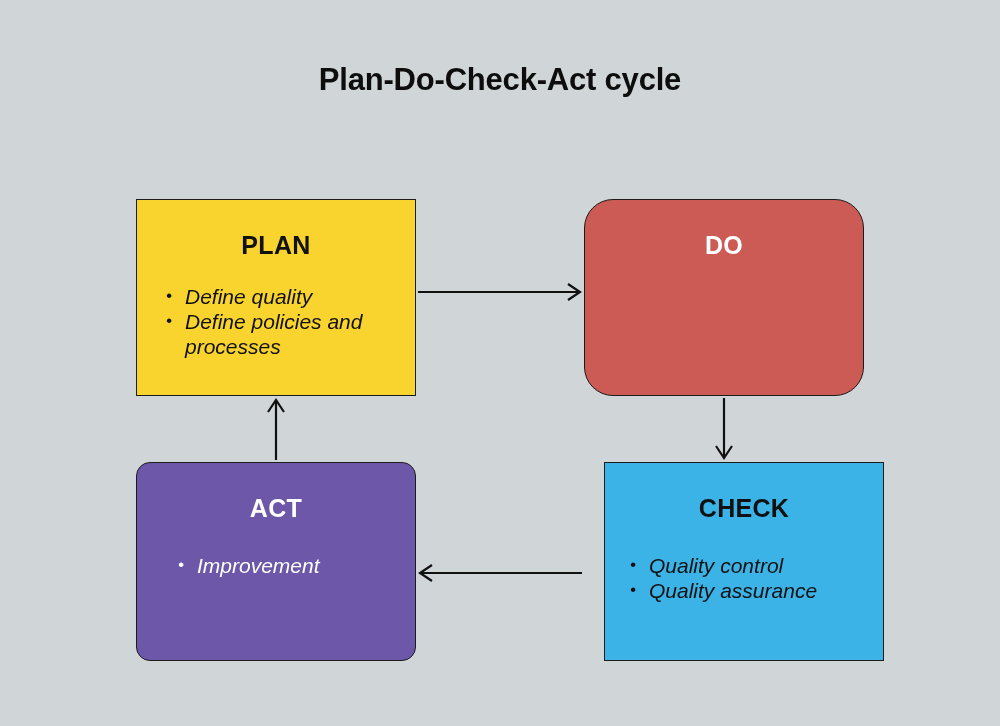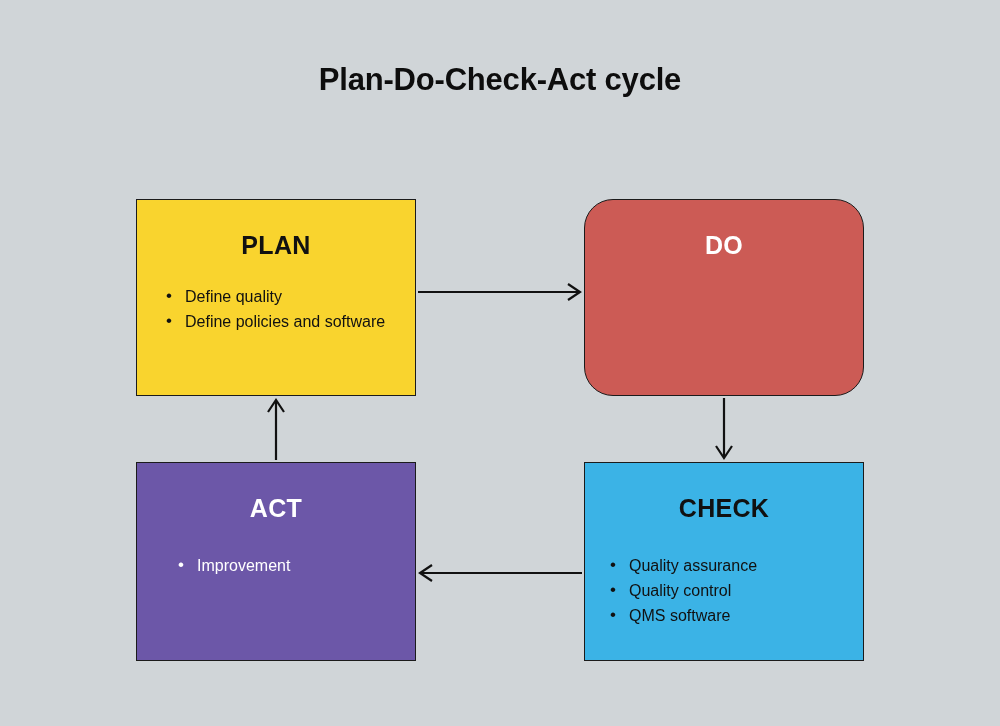--- a/index.html
+++ b/index.html
@@ -56,10 +56,11 @@
   }
   .node-list li {
     position: relative;
-    font-size: 16px;
+    font-size: 21px;
     line-height: 25px;
     padding-left: 0;
     margin-bottom: 0;
+    font-style: italic;
   }
   .node-list li::before {
     content: "\2022";

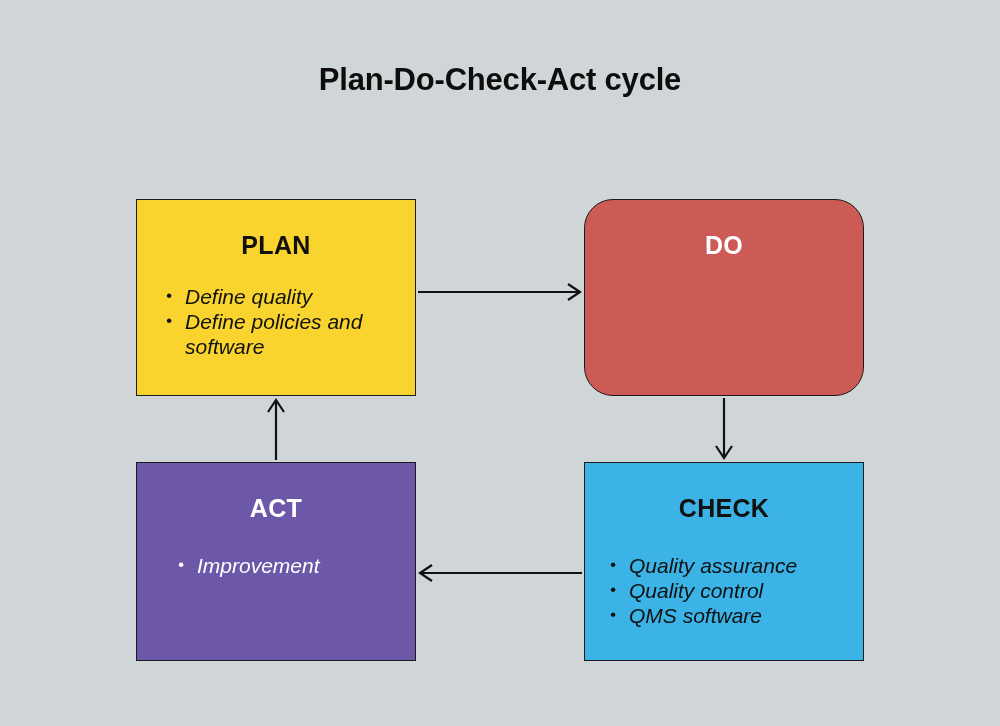--- a/index.html
+++ b/index.html
@@ -107,7 +107,7 @@
     <div class="node-title">PLAN</div>
     <ul class="node-list">
       <li>Define quality</li>
-      <li>Define policies and software</li>
+      <li>Define policies and processes</li>
     </ul>
   </div>
 

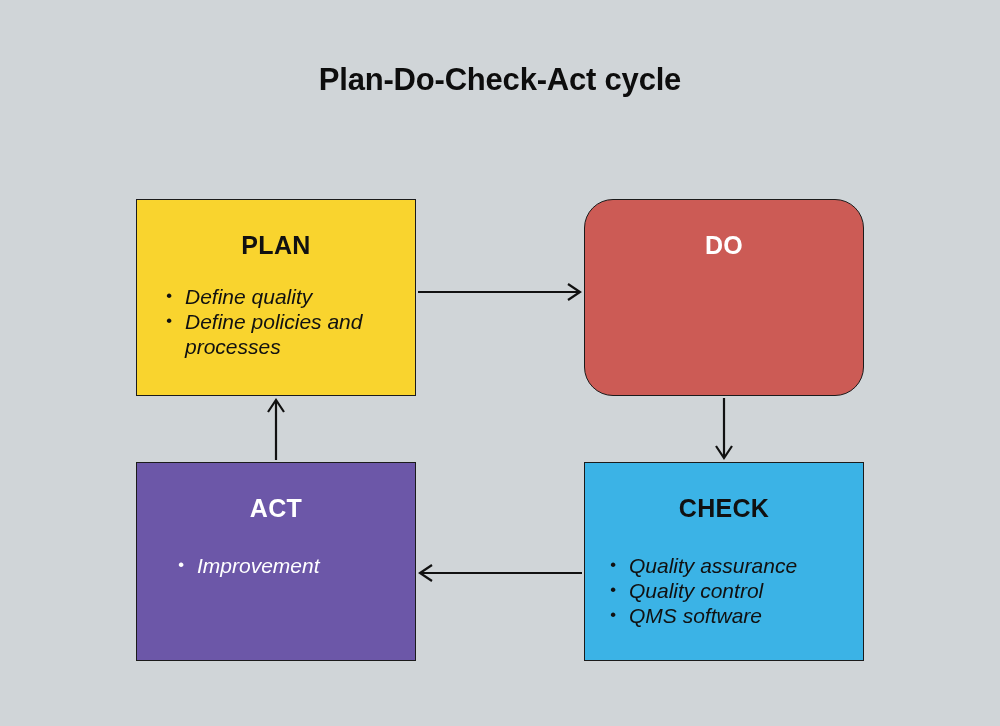--- a/index.html
+++ b/index.html
@@ -115,7 +115,7 @@
     <div class="node-title">DO</div>
   </div>
 
-  <div class="node" id="node-act" style="background: rgb(108, 87, 168); color: rgb(255, 255, 255);">
+  <div class="node" id="node-act" style="background: rgb(108, 87, 168); color: rgb(255, 255, 255); border-radius: 14px;">
     <div class="node-title">ACT</div>
     <ul class="node-list">
       <li>Improvement</li>

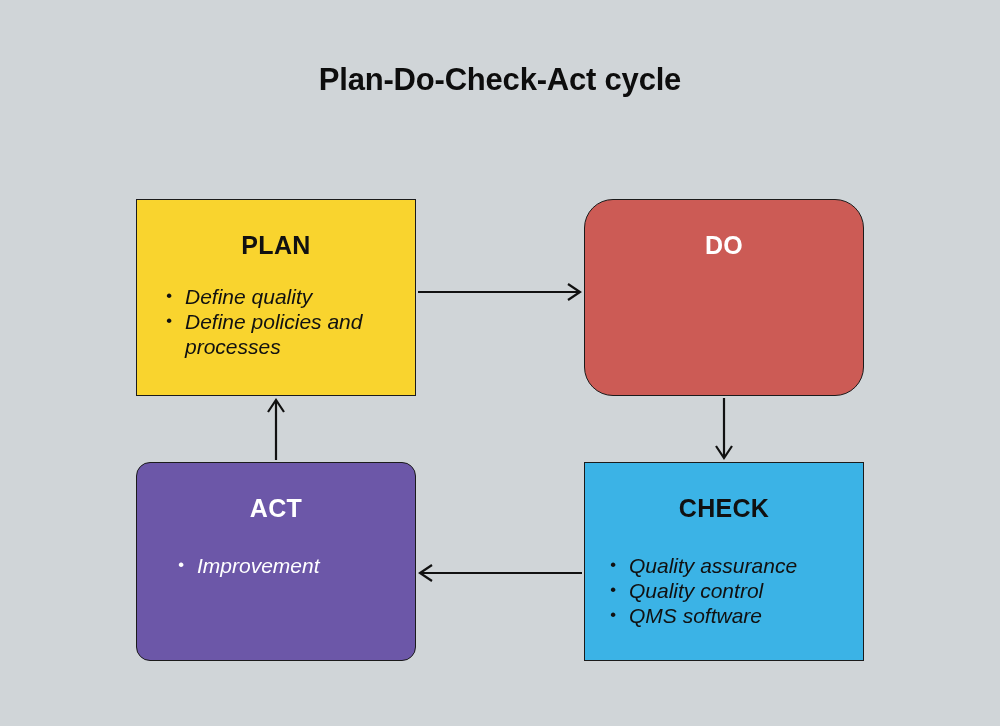--- a/index.html
+++ b/index.html
@@ -77,7 +77,7 @@
                 background: #cc5b55; color: #ffffff; }
   #node-act   { left: 136px; top: 462px; width: 280px; height: 199px;
                 background: #6c57a8; color: #ffffff; }
-  #node-check { left: 584px; top: 462px; width: 280px; height: 199px;
+  #node-check { left: 604px; top: 462px; width: 280px; height: 199px;
                 background: #3bb3e6; color: #111111; }
 
   #node-do .node-list   { left: 44px; }

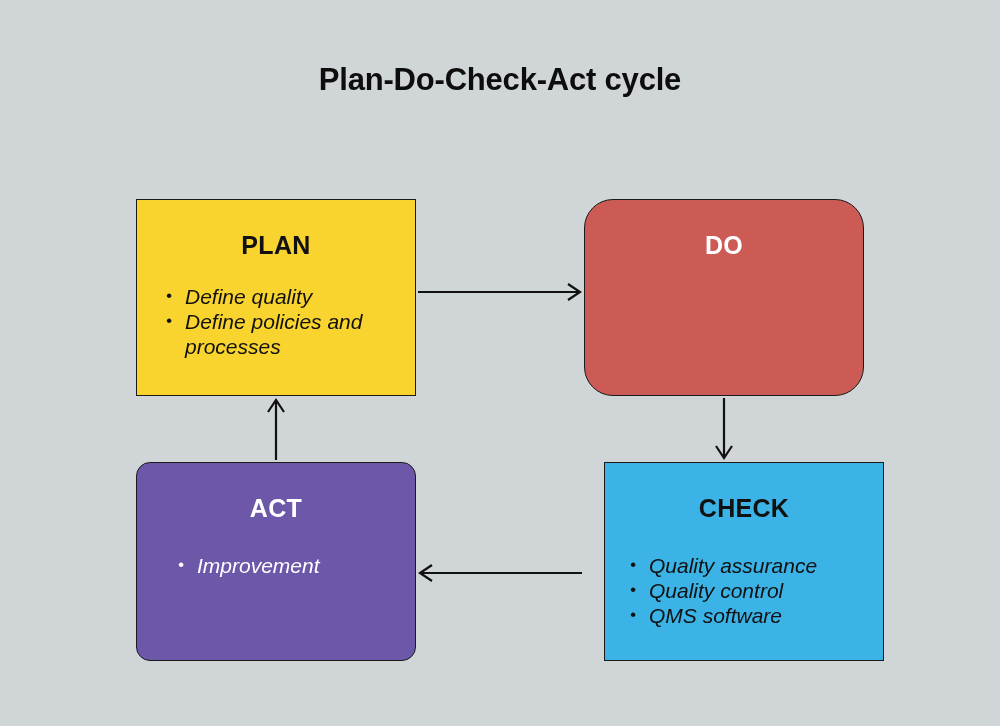--- a/index.html
+++ b/index.html
@@ -125,8 +125,8 @@
   <div class="node" id="node-check" style="background: rgb(59, 179, 230); color: rgb(17, 17, 17);">
     <div class="node-title">CHECK</div>
     <ul class="node-list">
+      <li>Quality control</li>
       <li>Quality assurance</li>
-      <li>Quality control</li>
       <li>QMS software</li>
     </ul>
   </div>

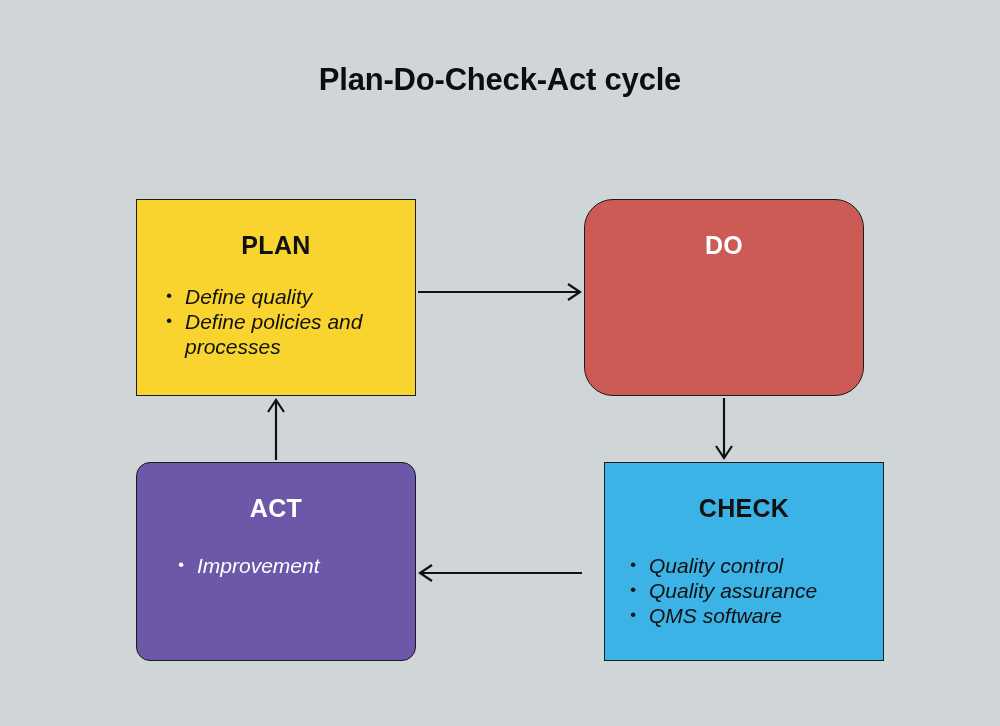--- a/index.html
+++ b/index.html
@@ -127,7 +127,6 @@
     <ul class="node-list">
       <li>Quality control</li>
       <li>Quality assurance</li>
-      <li>QMS software</li>
     </ul>
   </div>
 

